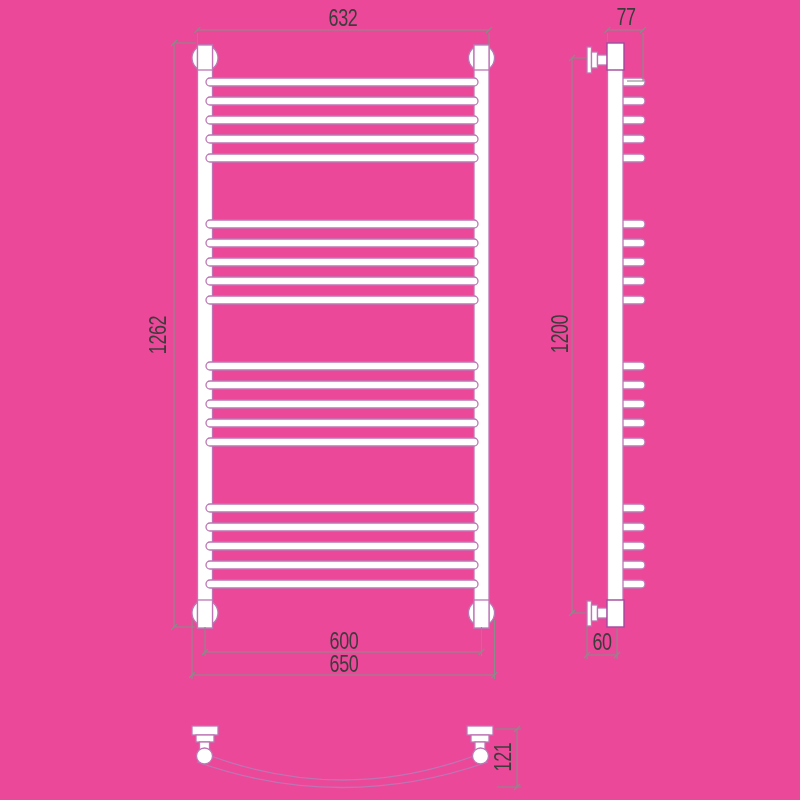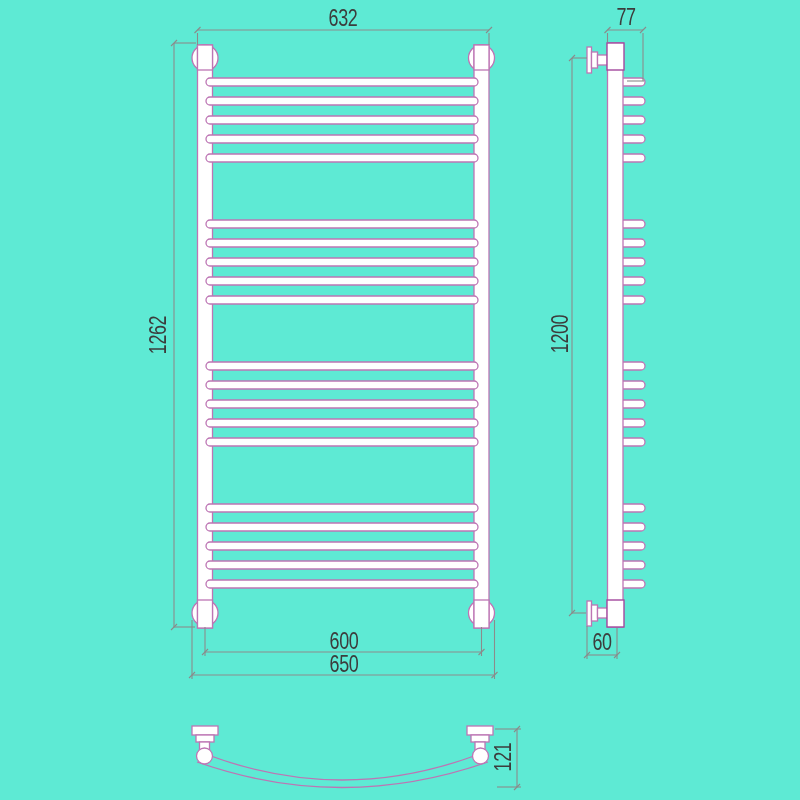--- a/index.html
+++ b/index.html
@@ -3,7 +3,7 @@
 <meta charset="utf-8">
 <style>
   html,body{margin:0;padding:0;background:#fff}
-  .stage{position:relative;width:800px;height:800px;background:#5eead4;
+  .stage{position:relative;width:800px;height:800px;background:#ec4899;
          font-family:"Liberation Sans",sans-serif;overflow:hidden}
   .stage svg{position:absolute;left:0;top:0}
   .outline{fill:#ffffff;stroke:var(--pink);stroke-width:1.3}

